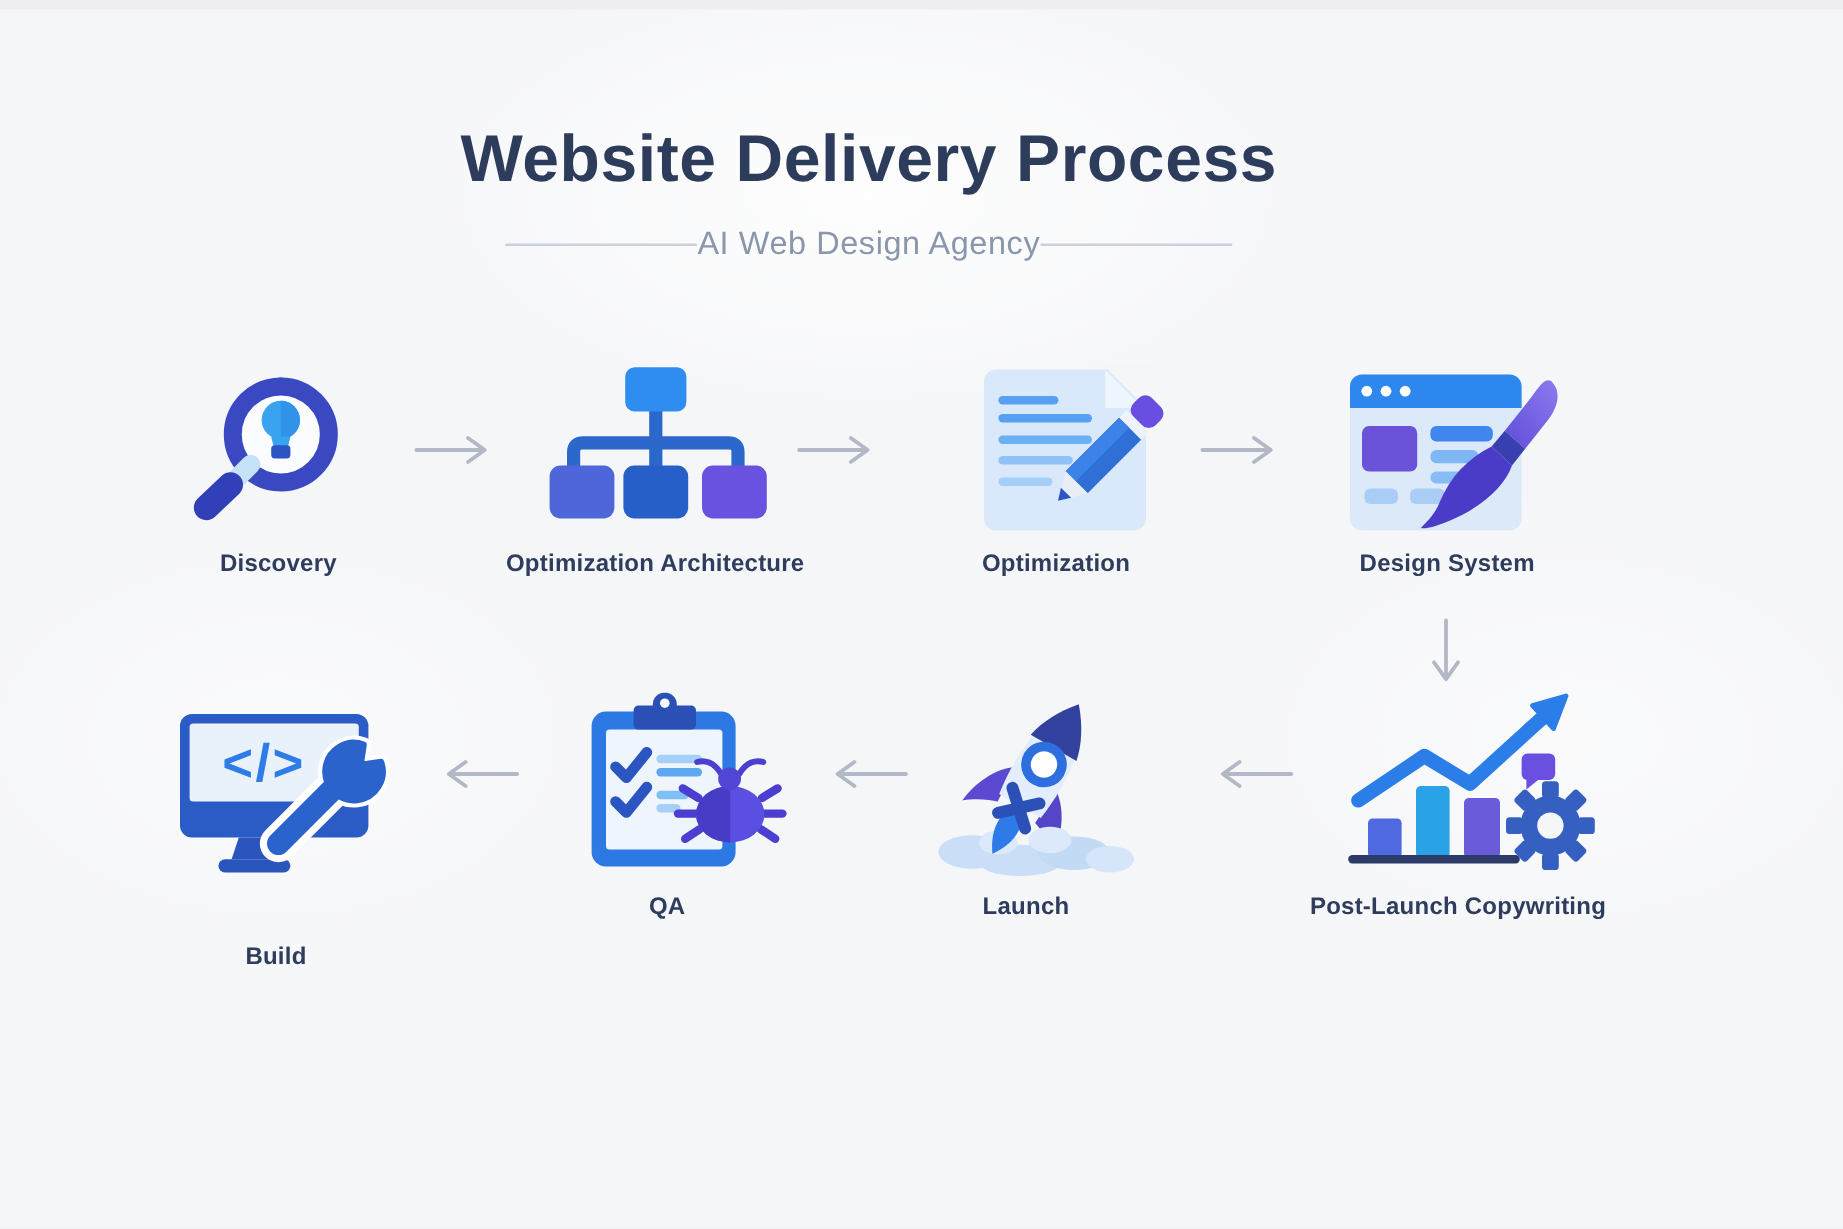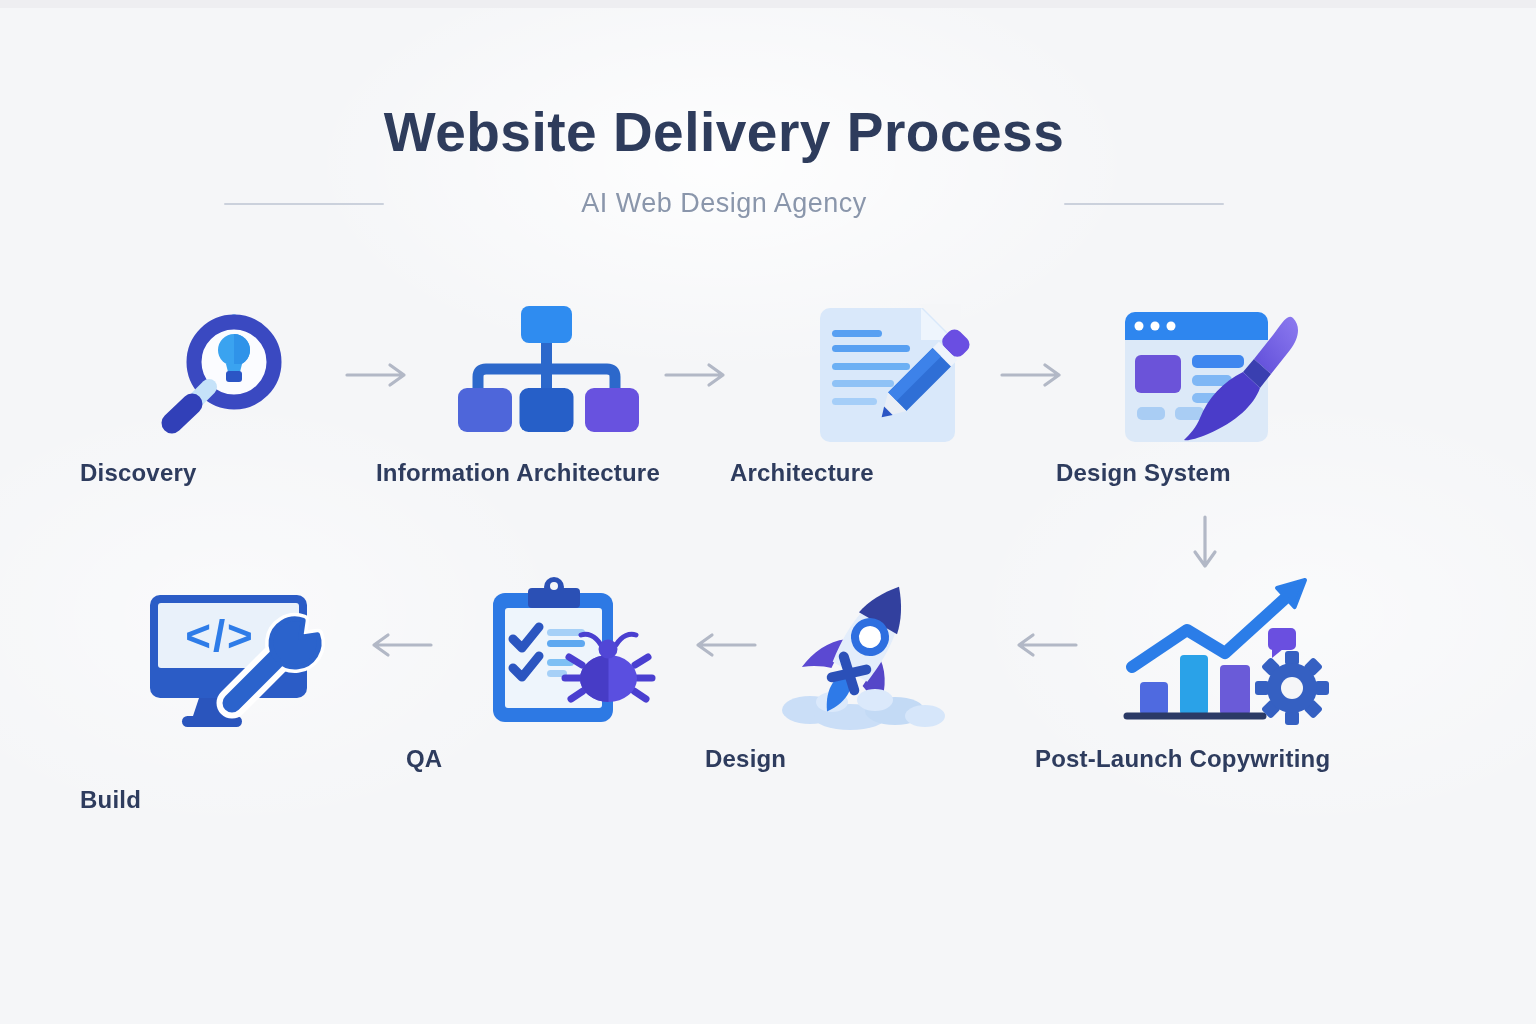--- a/index.html
+++ b/index.html
@@ -20,7 +20,7 @@
     font-size:55px;font-weight:700;color:#2e3c5c;letter-spacing:.5px;
   }
   .subtitle-row{
-    left:224px;top:188px;width:1000px;display:flex;align-items:center;justify-content:space-between;
+    left:224px;top:188px;width:1000px;display:flex;align-items:center;justify-content:center;
   }
   .subtitle-text{font-size:27px;font-weight:400;color:#8a96ab;letter-spacing:.5px;white-space:nowrap;}
   .subtitle-line{width:160px;height:2px;background:#cbd1dc;border-radius:1px;}

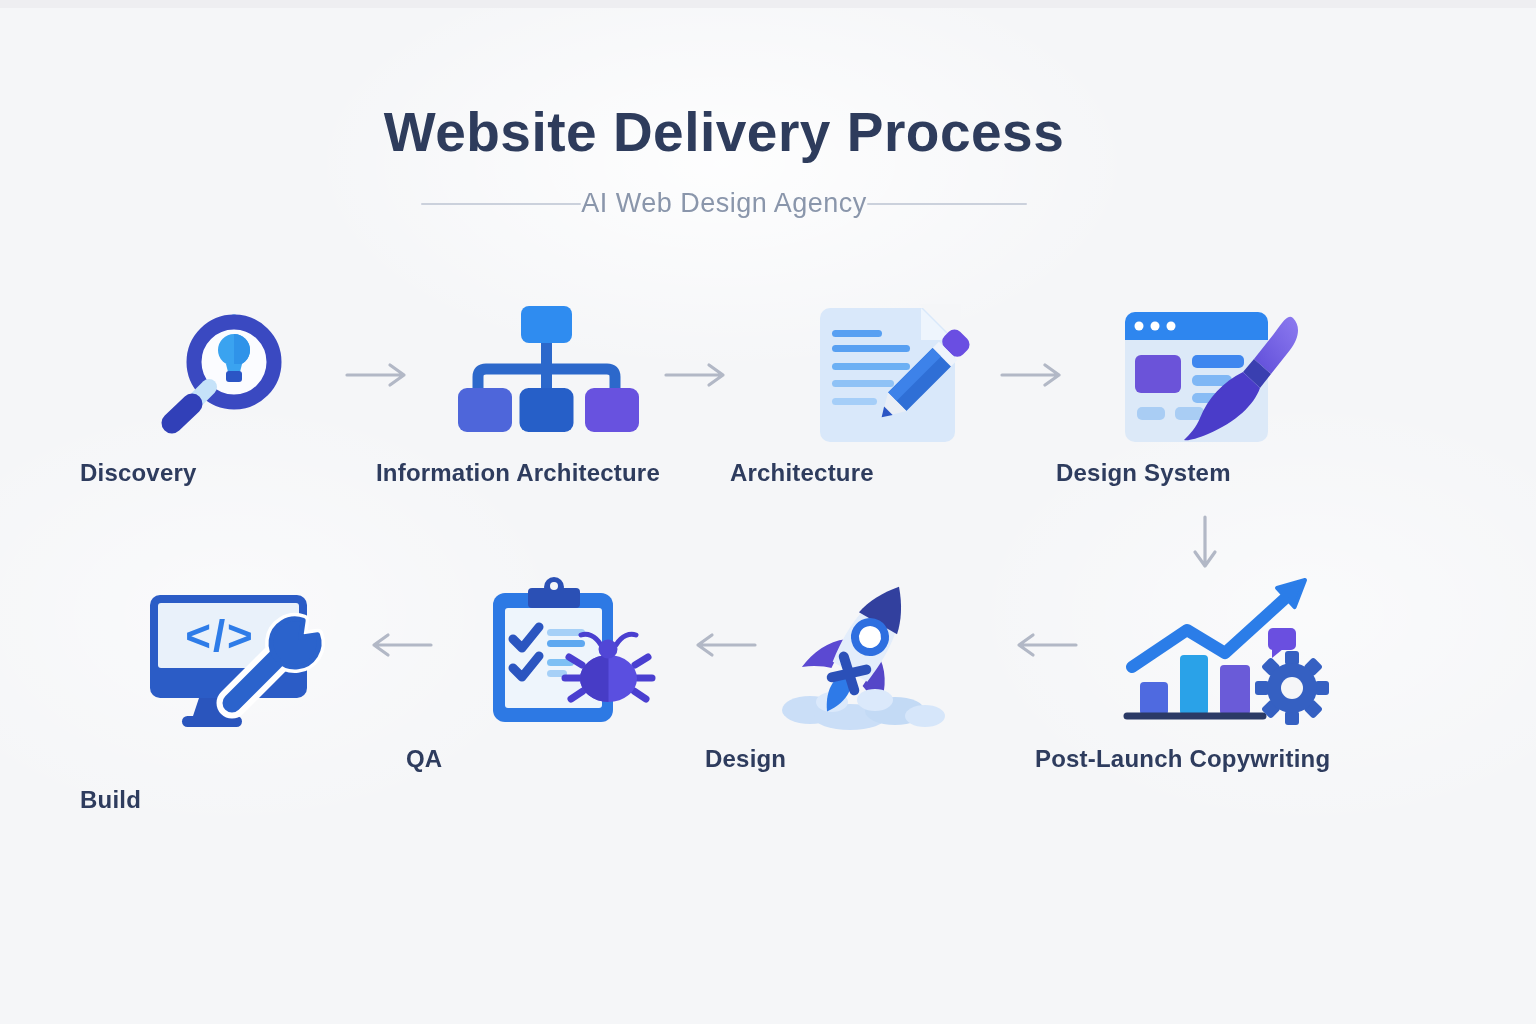--- a/index.html
+++ b/index.html
@@ -27,7 +27,7 @@
   .step{position:absolute;left:0;top:0;width:100%;height:100%;pointer-events:none;}
   .step > *{pointer-events:auto;}
   .step-label{
-    position:absolute;text-align:left;font-size:24px;font-weight:700;
+    position:absolute;text-align:center;font-size:20px;font-weight:700;
     color:#2e3c5e;letter-spacing:.2px;white-space:nowrap;
   }
   svg{display:block;}

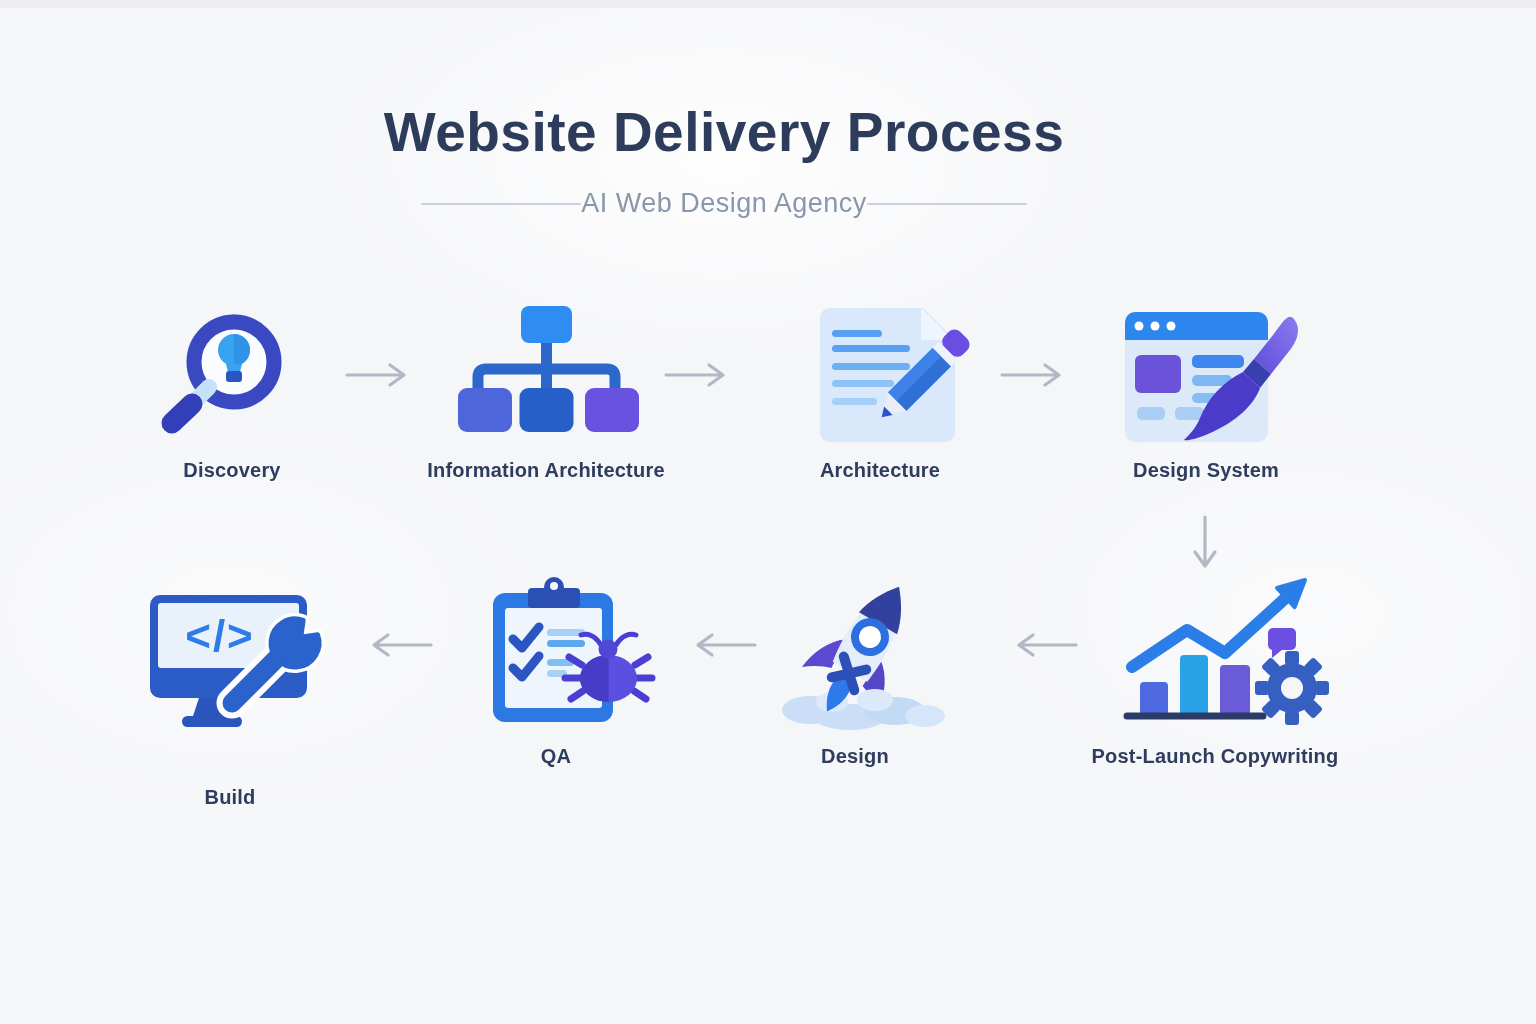--- a/index.html
+++ b/index.html
@@ -76,7 +76,7 @@
       <rect x="71.5" y="92" width="54" height="44" rx="9" fill="#265fc8"></rect>
       <rect x="137" y="92" width="54" height="44" rx="9" fill="#6852df"></rect>
     </svg>
-    <div class="step-label" style="left:376px;top:459px;width:340px">Information Architecture</div>
+    <div class="step-label" style="left:376px;top:459px;width:340px">Optimization Architecture</div>
   </div>
 
   <svg class="abs" style="left:663px;top:361px" width="66" height="28" viewBox="0 0 66 28">

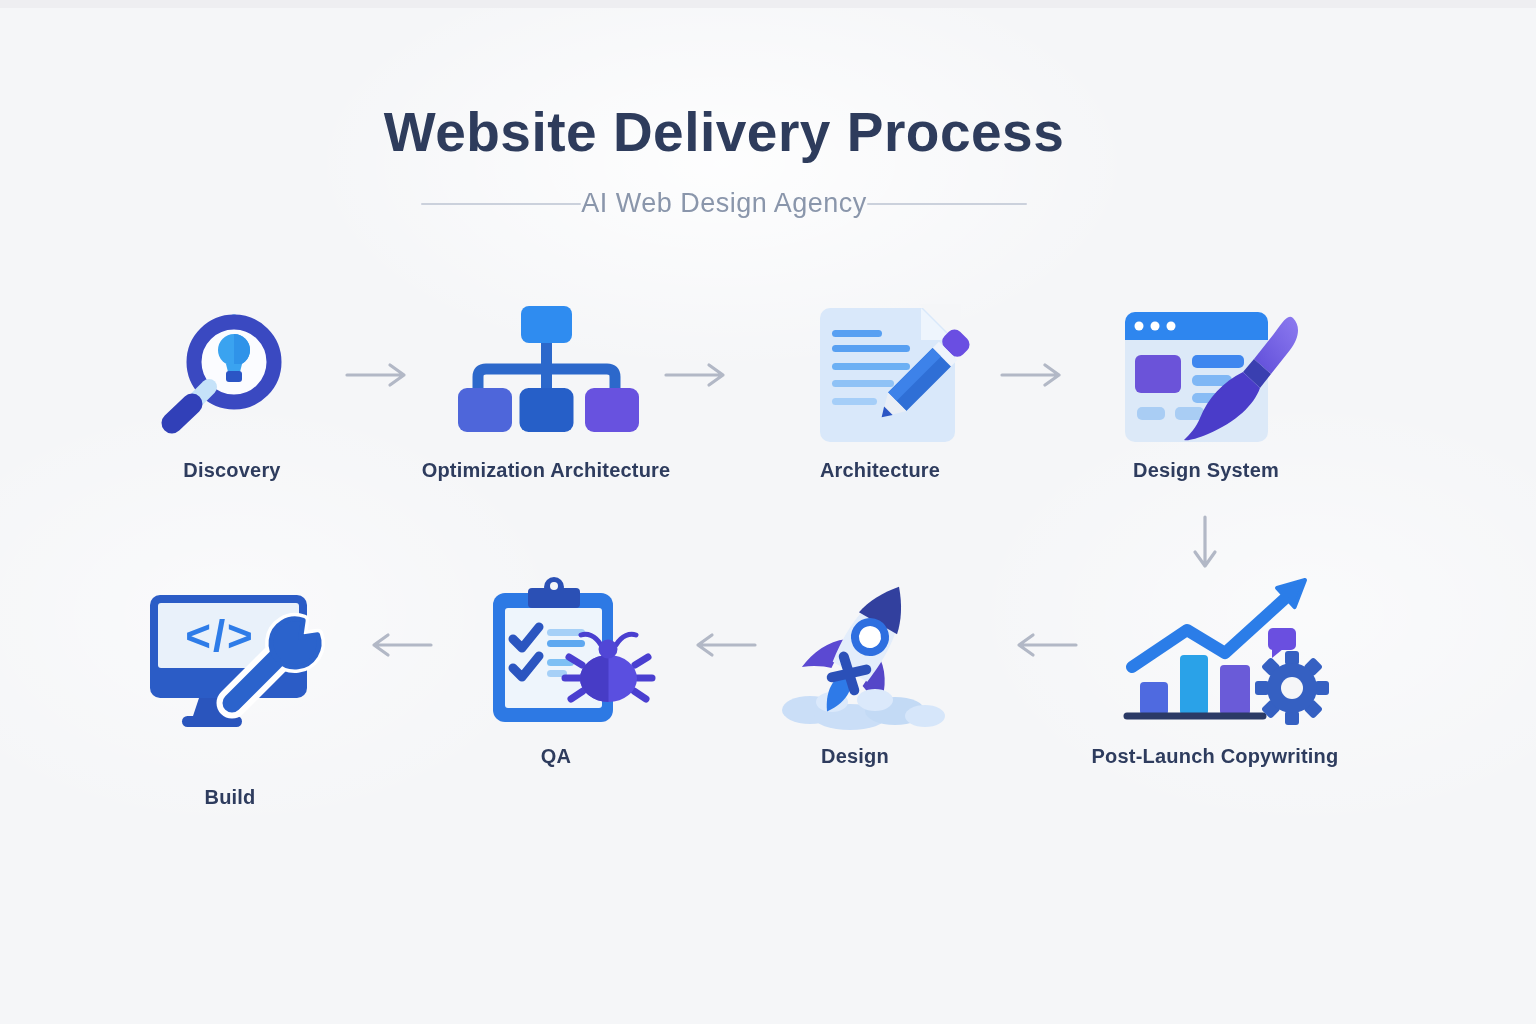--- a/index.html
+++ b/index.html
@@ -102,7 +102,7 @@
         <path d="M-6,40.5 L6,40.5 L0,50 Z" fill="#2b55c4"></path>
       </g>
     </svg>
-    <div class="step-label" style="left:730px;top:459px;width:300px">Architecture</div>
+    <div class="step-label" style="left:730px;top:459px;width:300px">Optimization</div>
   </div>
 
   <svg class="abs" style="left:999px;top:361px" width="66" height="28" viewBox="0 0 66 28">

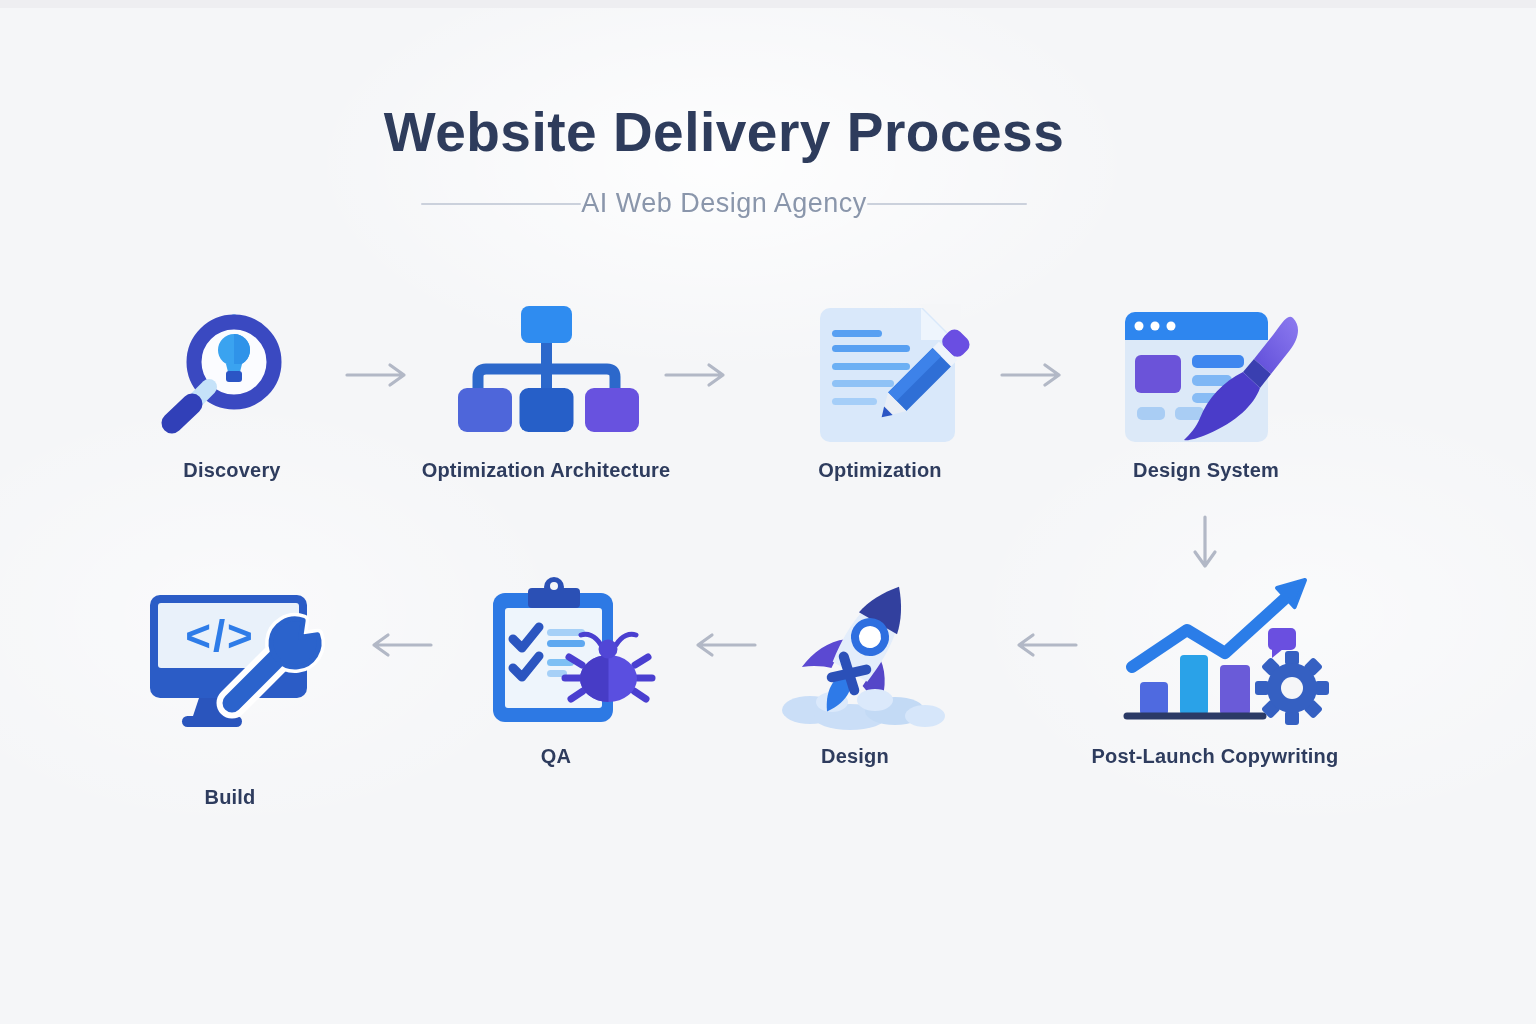--- a/index.html
+++ b/index.html
@@ -216,7 +216,7 @@
         <path d="M-13,22 L13,46 M13,22 L-13,46" fill="none" stroke="#2b50b8" stroke-width="10" stroke-linecap="round"></path>
       </g>
     </svg>
-    <div class="step-label" style="left:705px;top:745px;width:300px">Design</div>
+    <div class="step-label" style="left:705px;top:745px;width:300px">Launch</div>
   </div>
 
   <svg class="abs" style="left:1013px;top:631px" width="66" height="28" viewBox="0 0 66 28">

